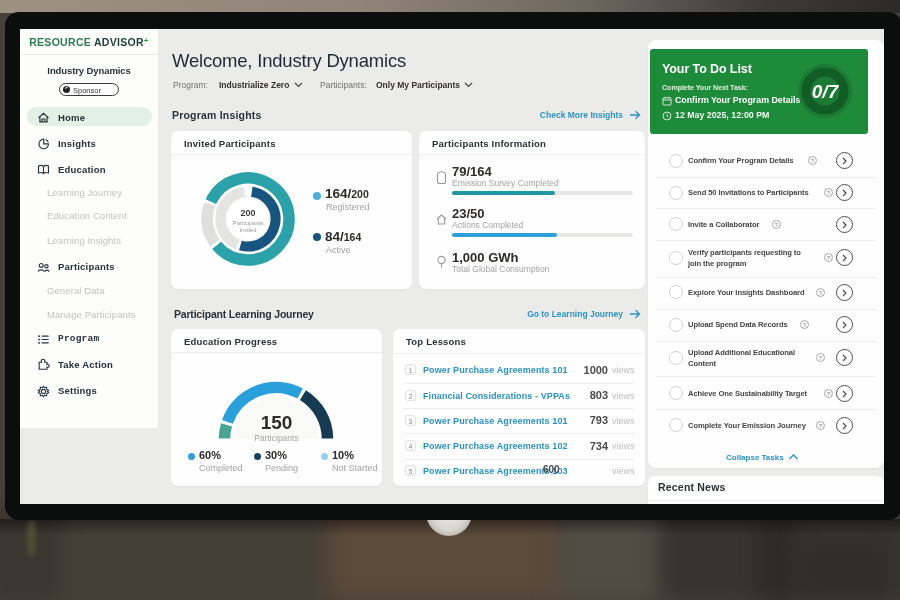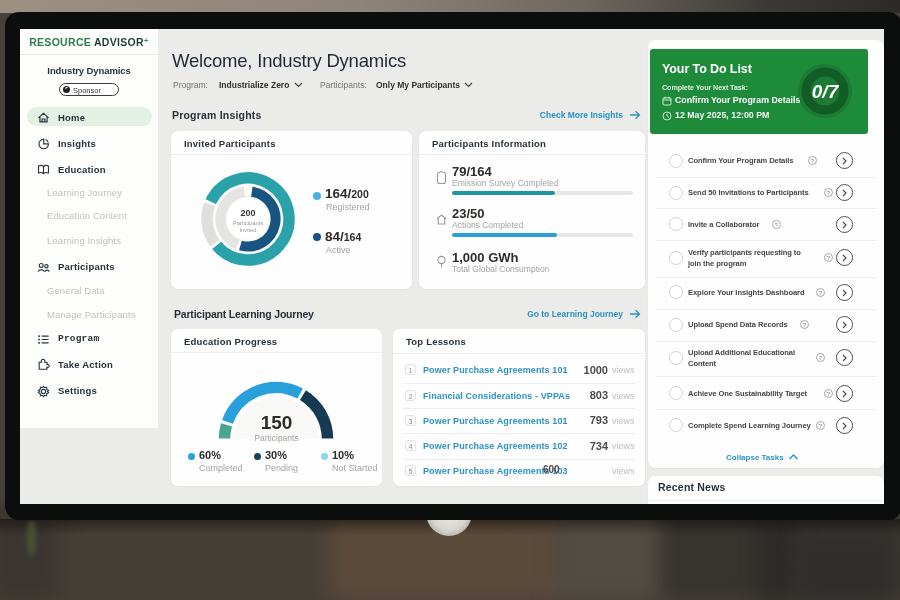--- a/index.html
+++ b/index.html
@@ -316,7 +316,7 @@
         <path d="M1 1 L4 4 L1 7" stroke="#4e4e4e" stroke-width="1.2" fill="none"></path>
       </svg>
     <span class="abs" style="left:21px;top:378px;width:14px;height:14px;border:1.5px solid #d2d2d1;border-radius:50%;background:#fff;"></span>
-    <div class="abs" style="left:40px;top:379.5px;width:150px;font-size:7.6px;font-weight:bold;color:#474747;line-height:11px;letter-spacing:-0.1px;">Complete Spend Learning Journey</div>
+    <div class="abs" style="left:40px;top:379.5px;width:150px;font-size:7.6px;font-weight:bold;color:#474747;line-height:11px;letter-spacing:-0.1px;">Complete Your Emission Journey</div>
     <span class="abs" style="left:168px;top:380.5px;width:9px;height:9px;border:1px solid #a9a9a9;border-radius:50%;text-align:center;font-size:6px;color:#888;line-height:8px;">?</span>
     <span class="abs" style="left:188px;top:376.5px;width:17px;height:17px;border:1.3px solid #4e4e4e;border-radius:50%;background:#fff;"></span>
     <svg class="abs" style="left:194px;top:381.5px;" width="5" height="8" viewBox="0 0 5 8">

